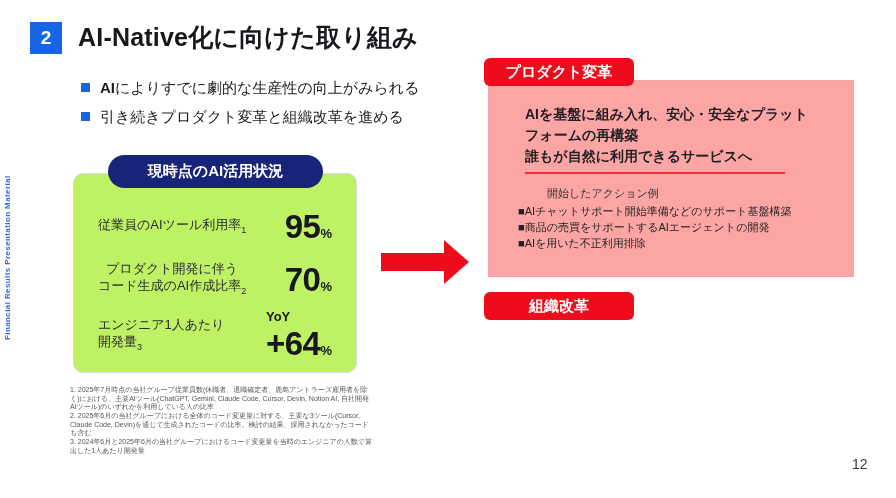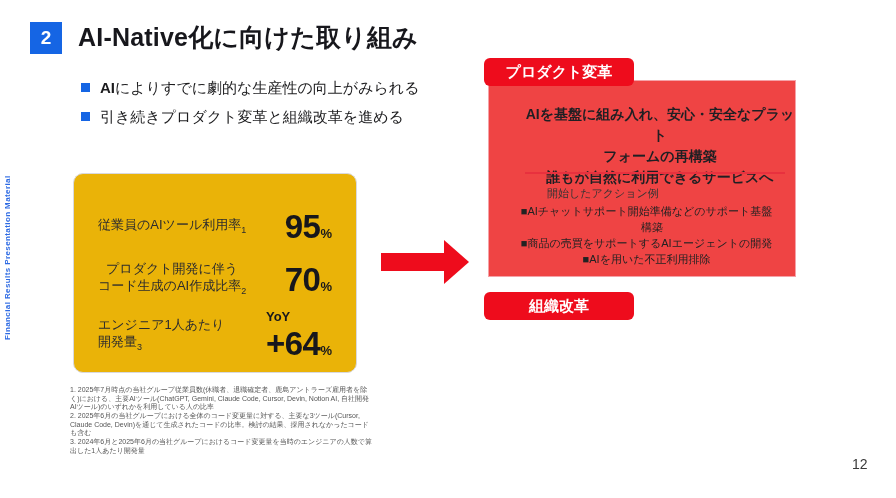--- a/index.html
+++ b/index.html
@@ -55,7 +55,7 @@
   .rlabel { position:absolute; width:150px; height:28px; background:#ee0c1c; border-radius:6px;
             color:#fff; font-size:15px; font-weight:700;
             display:flex; align-items:center; justify-content:center; z-index:2; }
-  .rbox { position:absolute; width:308px; background:#ef4444; border:1px solid #f5a2a8;text-align:center; }
+  .rbox { position:absolute; width:366px; background:#fca5a5; border:1px solid #f5a2a8; }
   .rbox-heading { position:absolute; left:36px; font-size:14px; font-weight:700;
                   color:#1f1f23; line-height:21px; }
   .divider { position:absolute; left:36px; height:2px; background:#e8313e; }

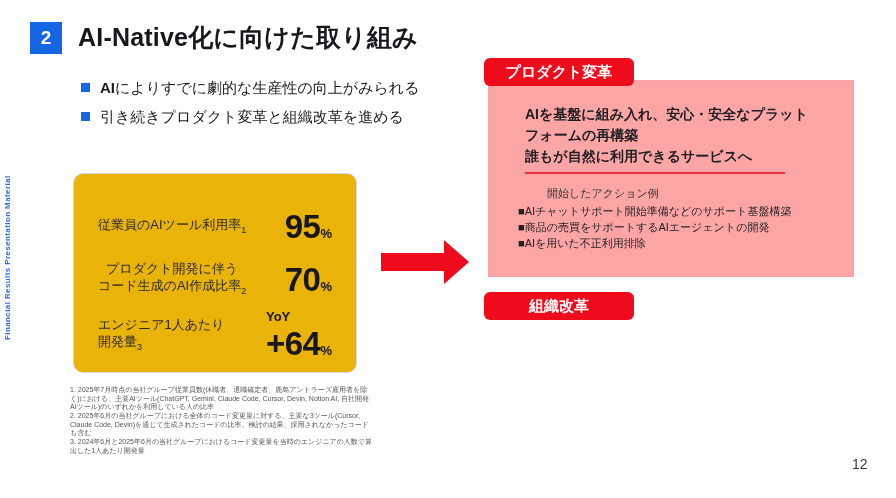--- a/index.html
+++ b/index.html
@@ -104,6 +104,7 @@
     </div>
   </div>
 
+  <div class="pill">現時点のAI活用状況</div>
   <div class="card">
 
     <div class="stat-row row1">

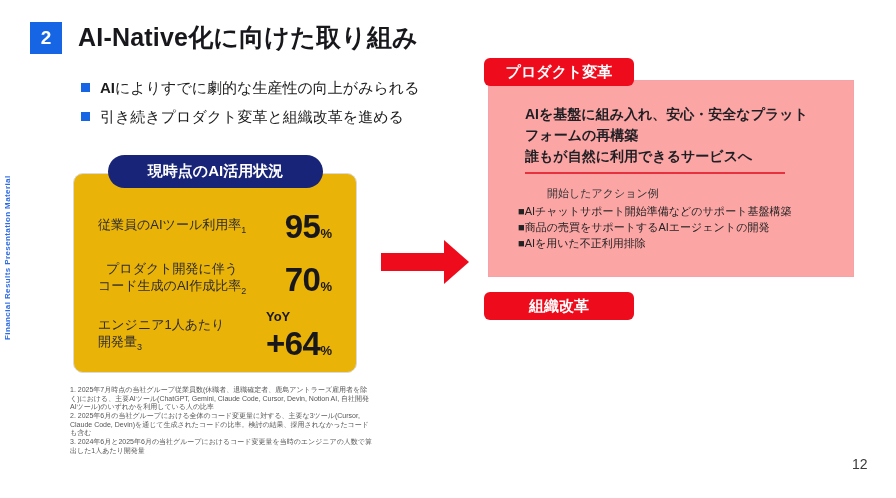--- a/index.html
+++ b/index.html
@@ -28,7 +28,7 @@
 
   
   .card { position:absolute; left:73px; top:173px; width:284px; height:200px;
-          background:#eab308; border:1px solid #d9d9de; border-radius:10px; }
+          background:#bef264; border:1px solid #d9d9de; border-radius:10px; }
   .pill { position:absolute; left:108px; top:155px; width:215px; height:33px;
           background:#182478; border-radius:17px; color:#fff; font-size:15px; font-weight:700;
           display:flex; align-items:center; justify-content:center; z-index:2; }

